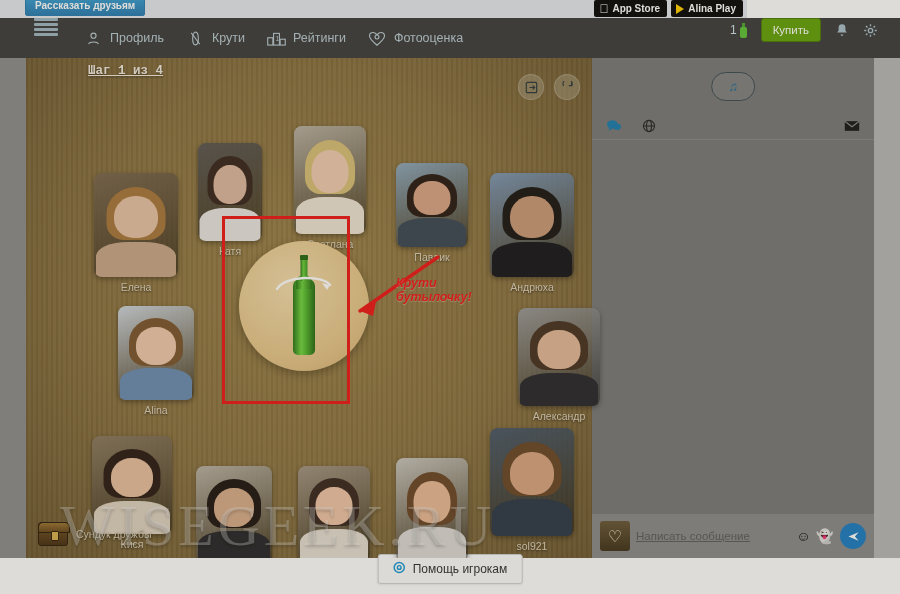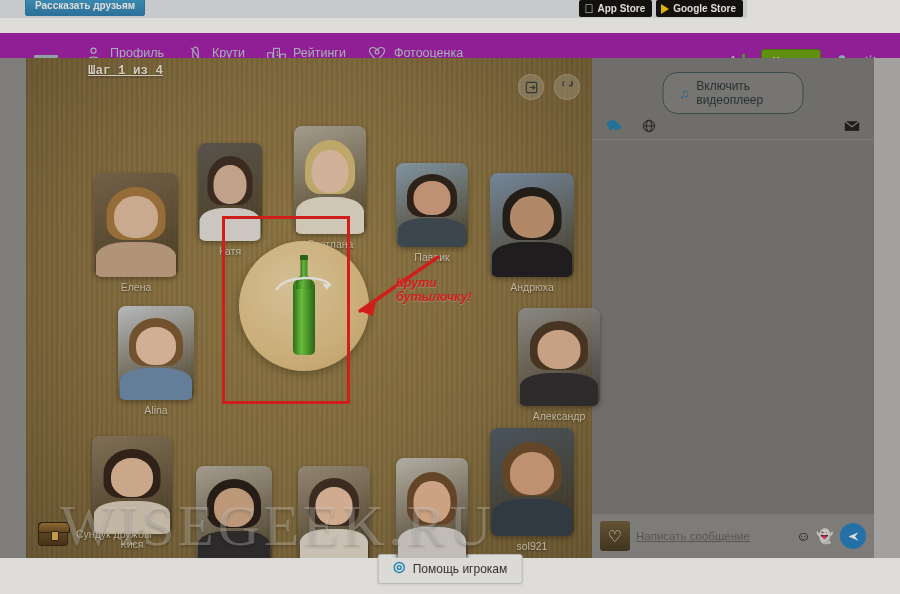--- a/index.html
+++ b/index.html
@@ -322,7 +322,7 @@
     </div>
     <div class="store-badge">
       <span class="gp-tri"></span>
-      <span>Google Store</span>
+      <span>Alina Play</span>
     </div>
   </div>
 </div>

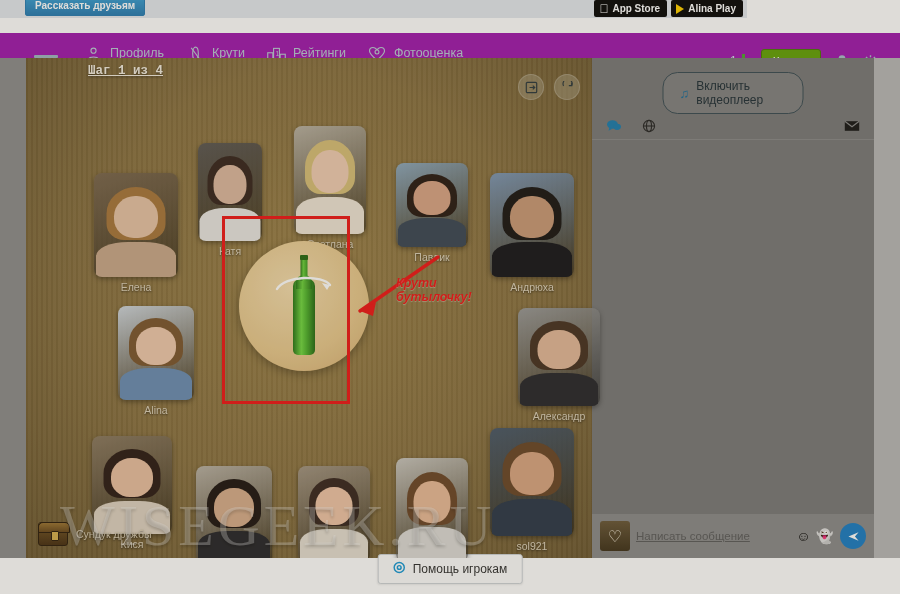--- a/index.html
+++ b/index.html
@@ -46,9 +46,9 @@
 
   
   .app-header {
-    position: absolute; left: 0; top: 33px; width: 900px; height: 40px;
-    background: #a21caf;
-    display: flex; align-items: flex-end;
+    position: absolute; left: 0; top: 18px; width: 900px; height: 40px;
+    background: #404040;
+    display: flex; align-items: flex-start;
   }
   .burger {
     margin-left: 34px; width: 24px; height: 18px;

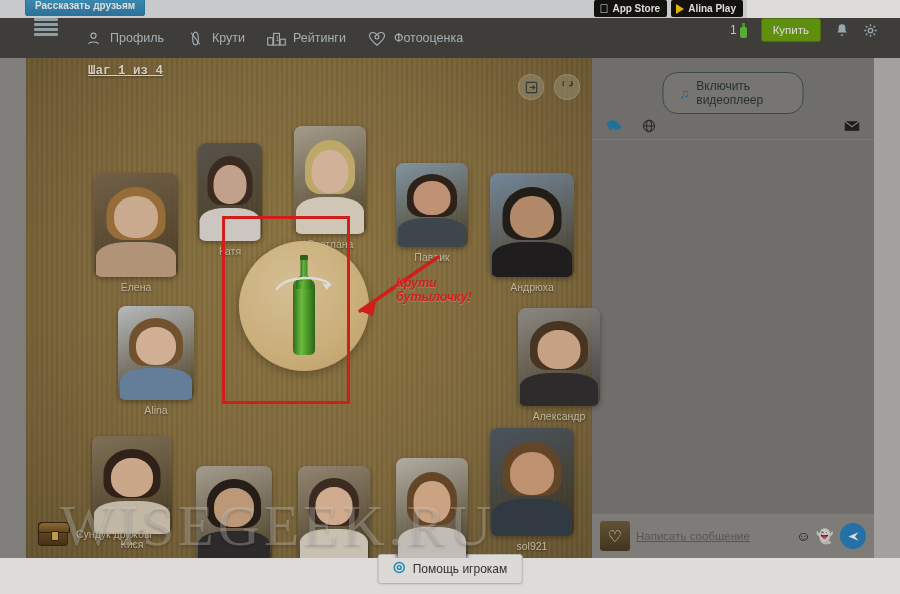--- a/index.html
+++ b/index.html
@@ -590,7 +590,6 @@
   <div class="chat-panel">
     <div class="video-btn">
       <span class="note-ico">♫</span>
-      <span>Включить видеоплеер</span>
     </div>
 
     <div class="chat-tabs">

